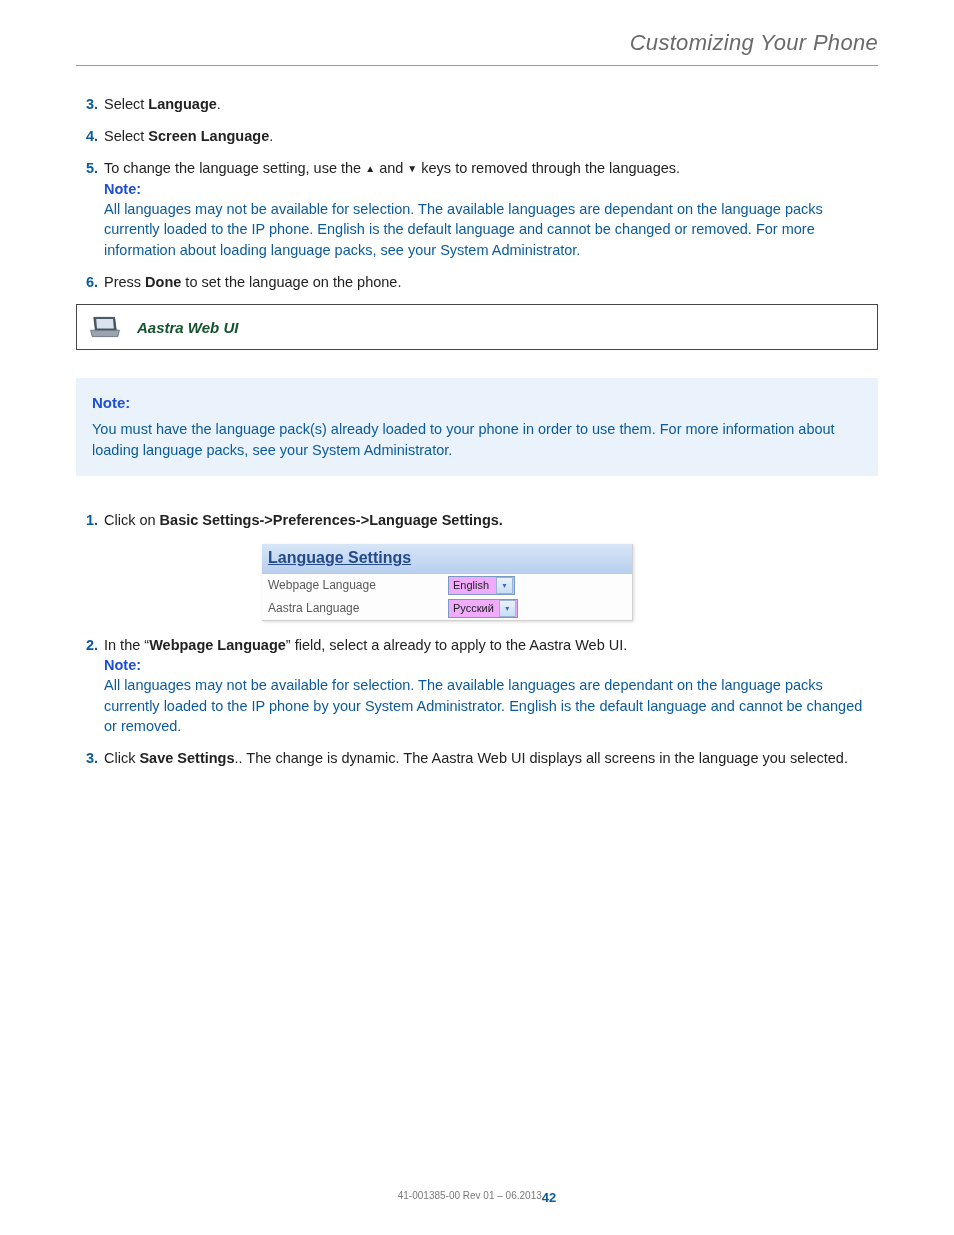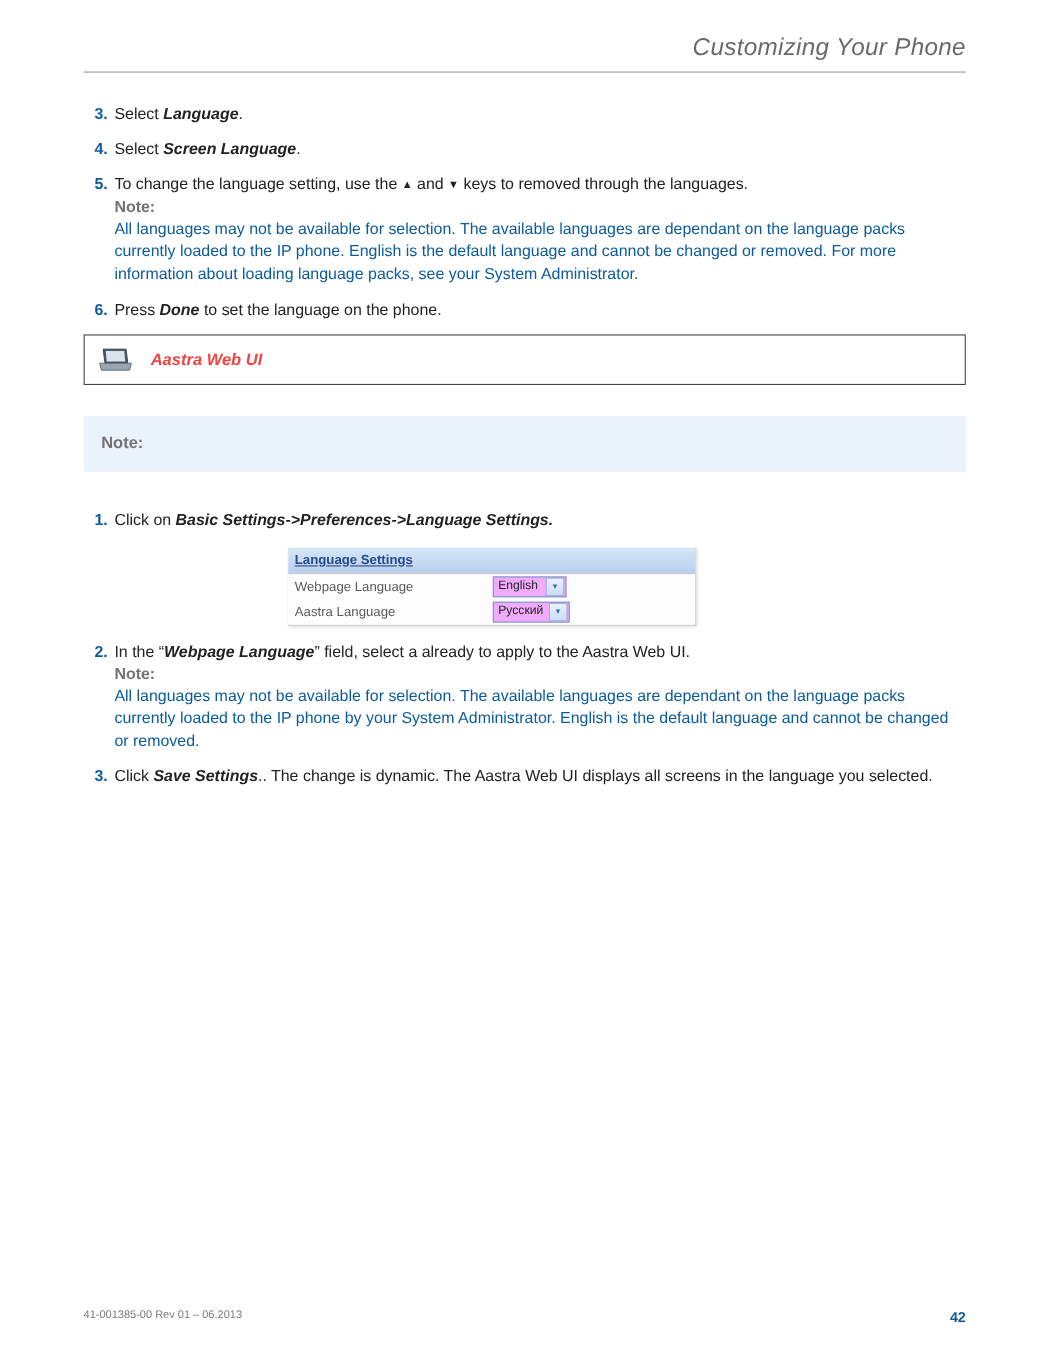--- a/index.html
+++ b/index.html
@@ -45,7 +45,7 @@
     margin-right: 6px;
   }
   .ol-body { flex: 1; }
-  .bold { font-weight: bold; font-style: italic; }
+  .bold { font-weight: bold; }
   .note-label { color: #737373; font-weight: bold; }
   .note-text { color: #0b5b9c; }
   .arrow { display: inline-block; font-size: 10px; vertical-align: 1px; }

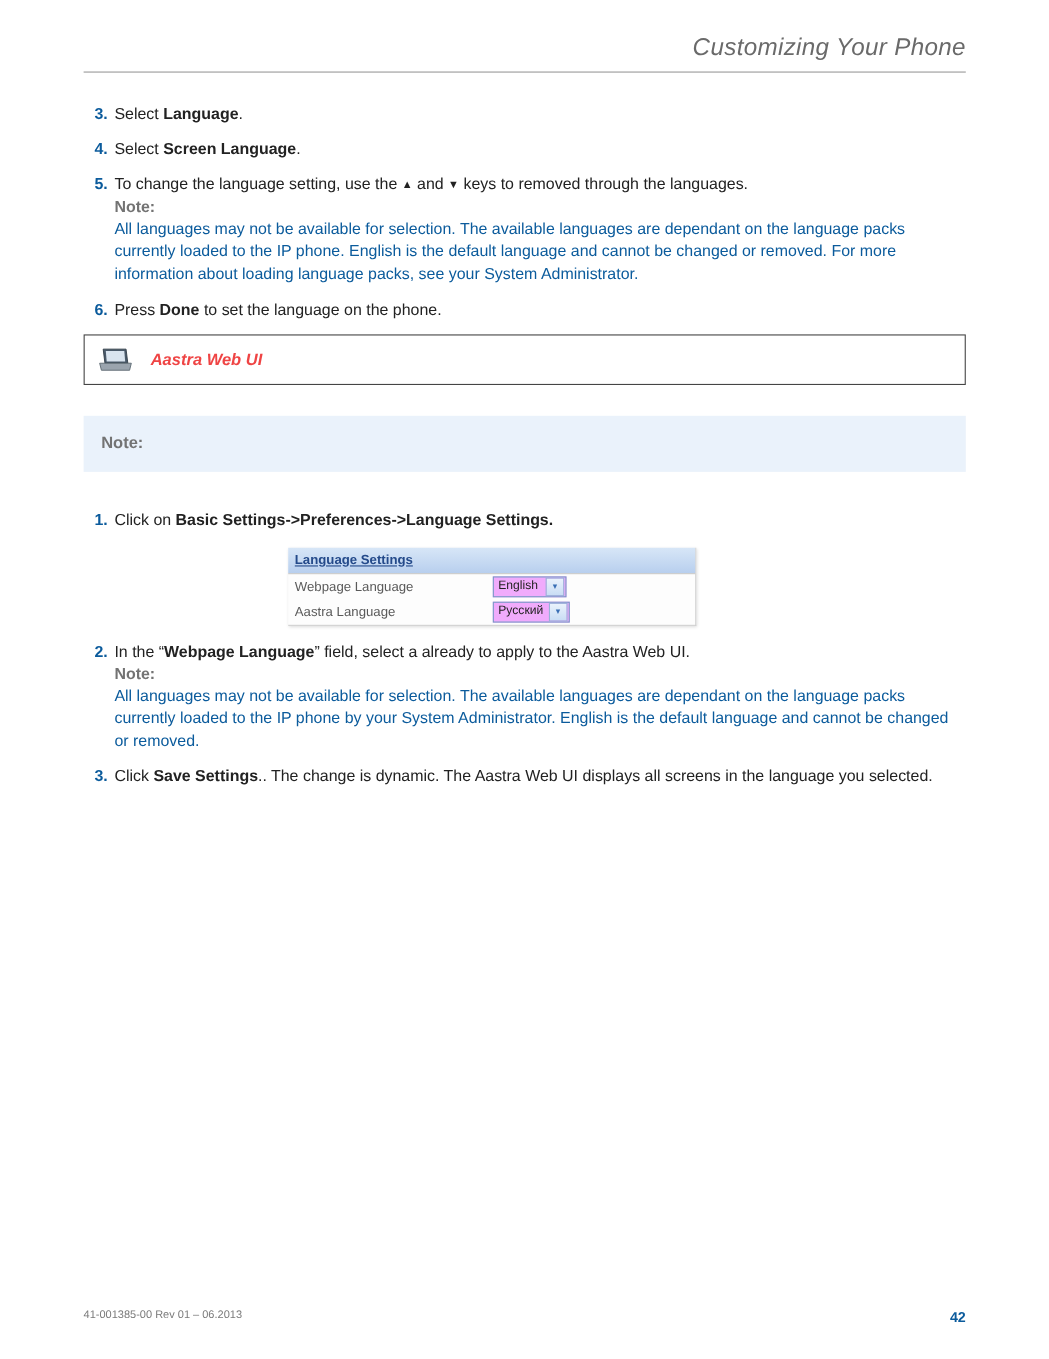--- a/index.html
+++ b/index.html
@@ -46,7 +46,7 @@
   }
   .ol-body { flex: 1; }
   .bold { font-weight: bold; }
-  .note-label { color: #737373; font-weight: bold; }
+  .note-label { color: #1d4ed8; font-weight: bold; }
   .note-text { color: #0b5b9c; }
   .arrow { display: inline-block; font-size: 10px; vertical-align: 1px; }
   .para { margin: 18px 0 16px 0; }

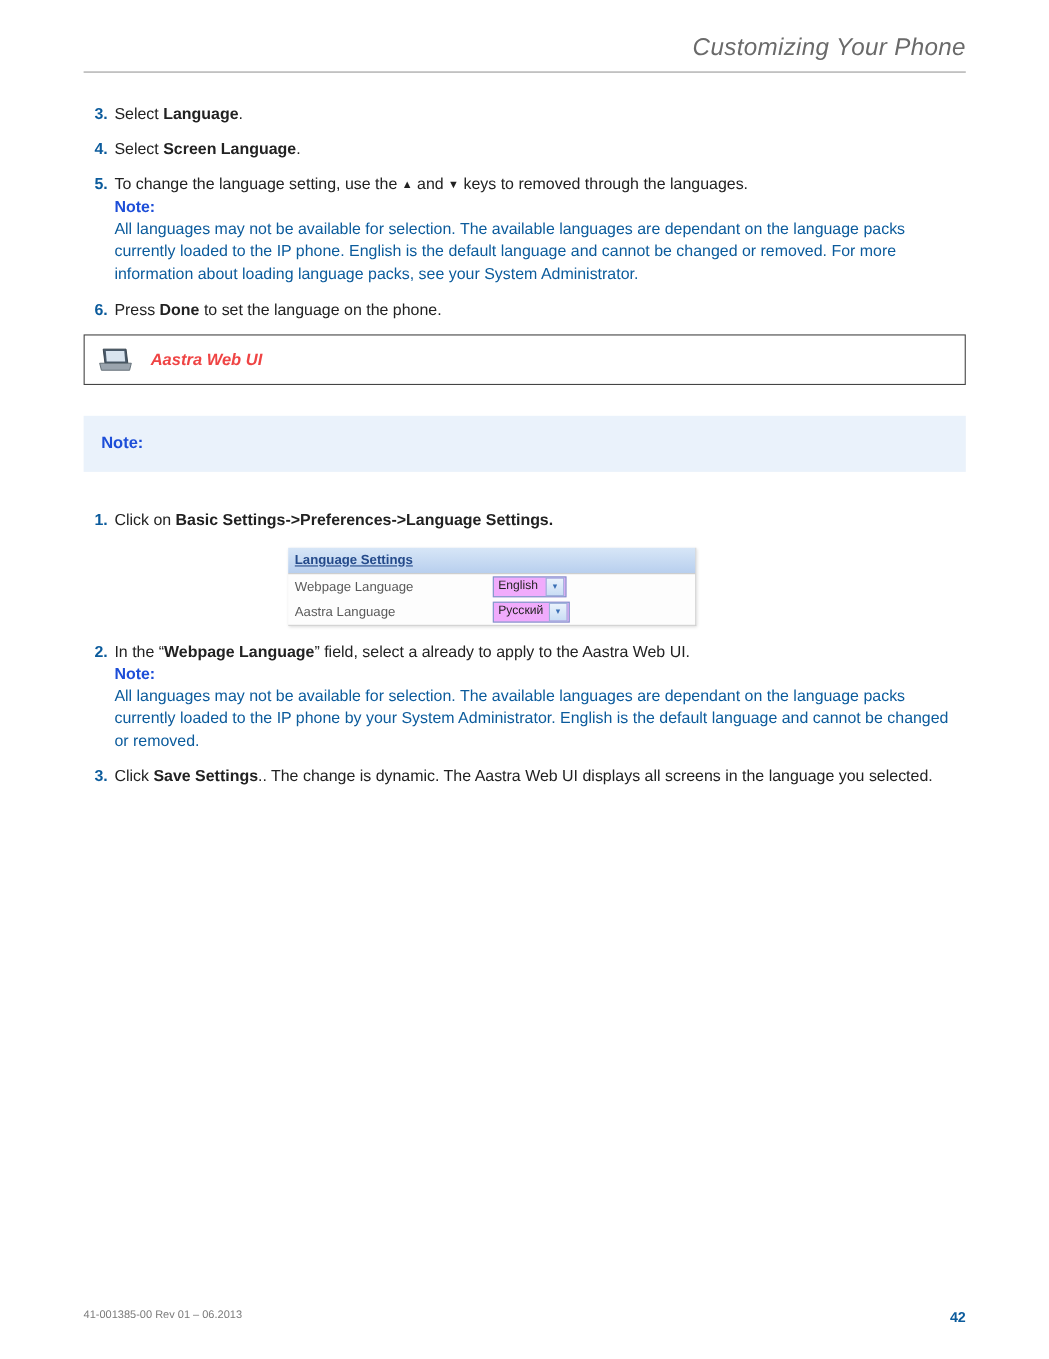--- a/index.html
+++ b/index.html
@@ -64,7 +64,7 @@
   }
   .webui-icon svg { width: 100%; height: 100%; }
   .webui-title {
-    color: #ef4444;
+    color: #14532d;
     font-style: italic;
     font-weight: bold;
     font-size: 15px;

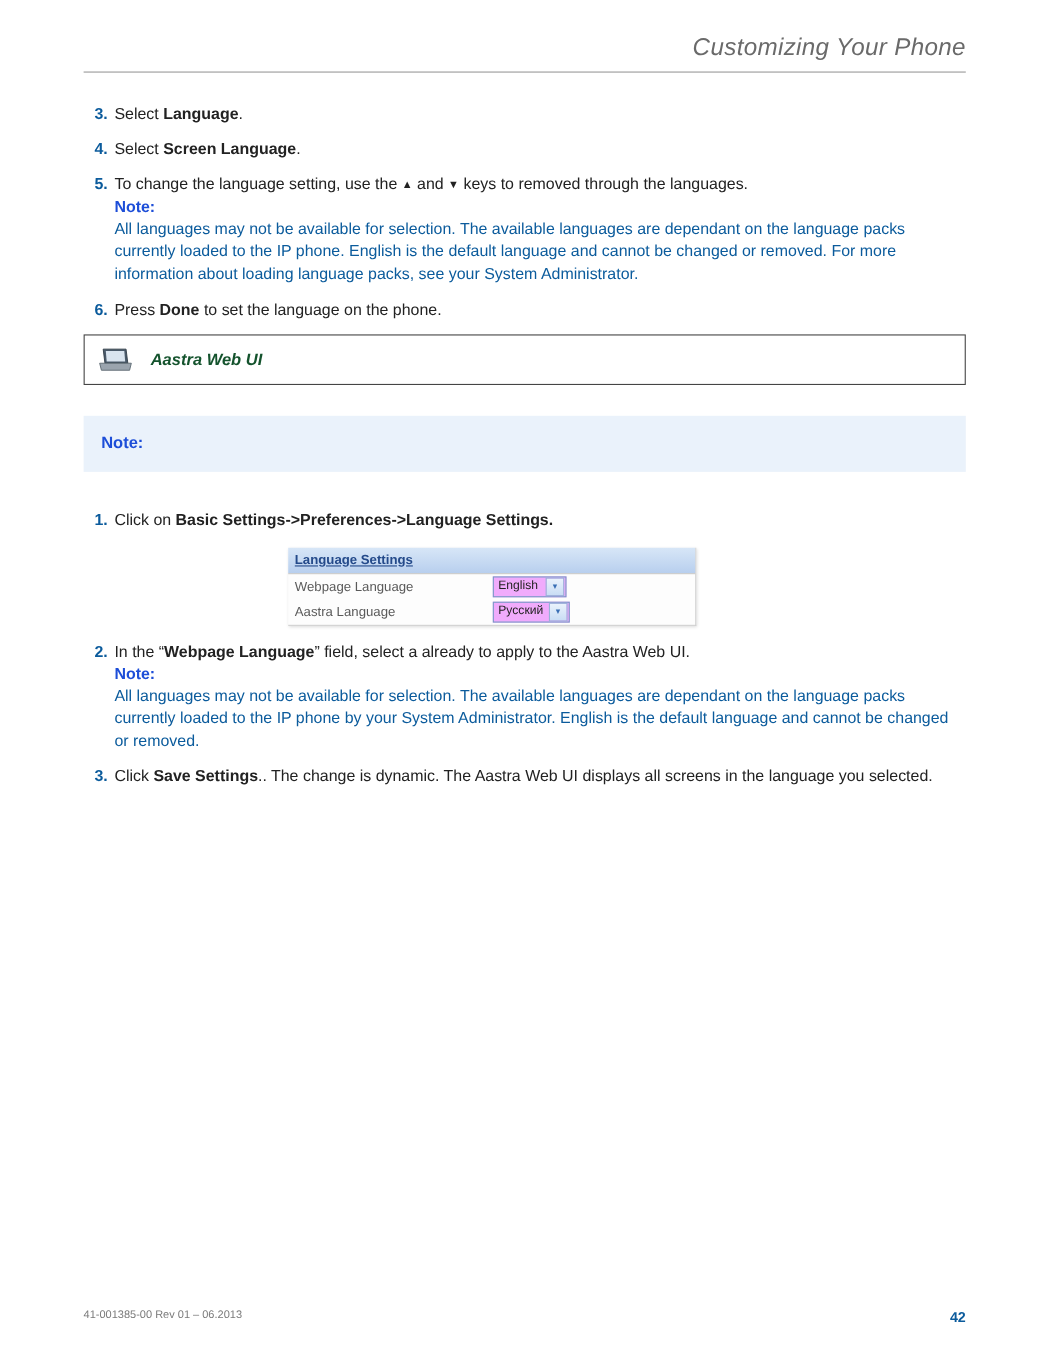--- a/index.html
+++ b/index.html
@@ -182,6 +182,7 @@
 
   <div class="note-box">
     <span class="note-label">Note:</span>
+    <p>You must have the language pack(s) already loaded to your phone in order to use them. For more information about loading language packs, see your System Administrator.</p>
   </div>
 
   <div class="ol-item">

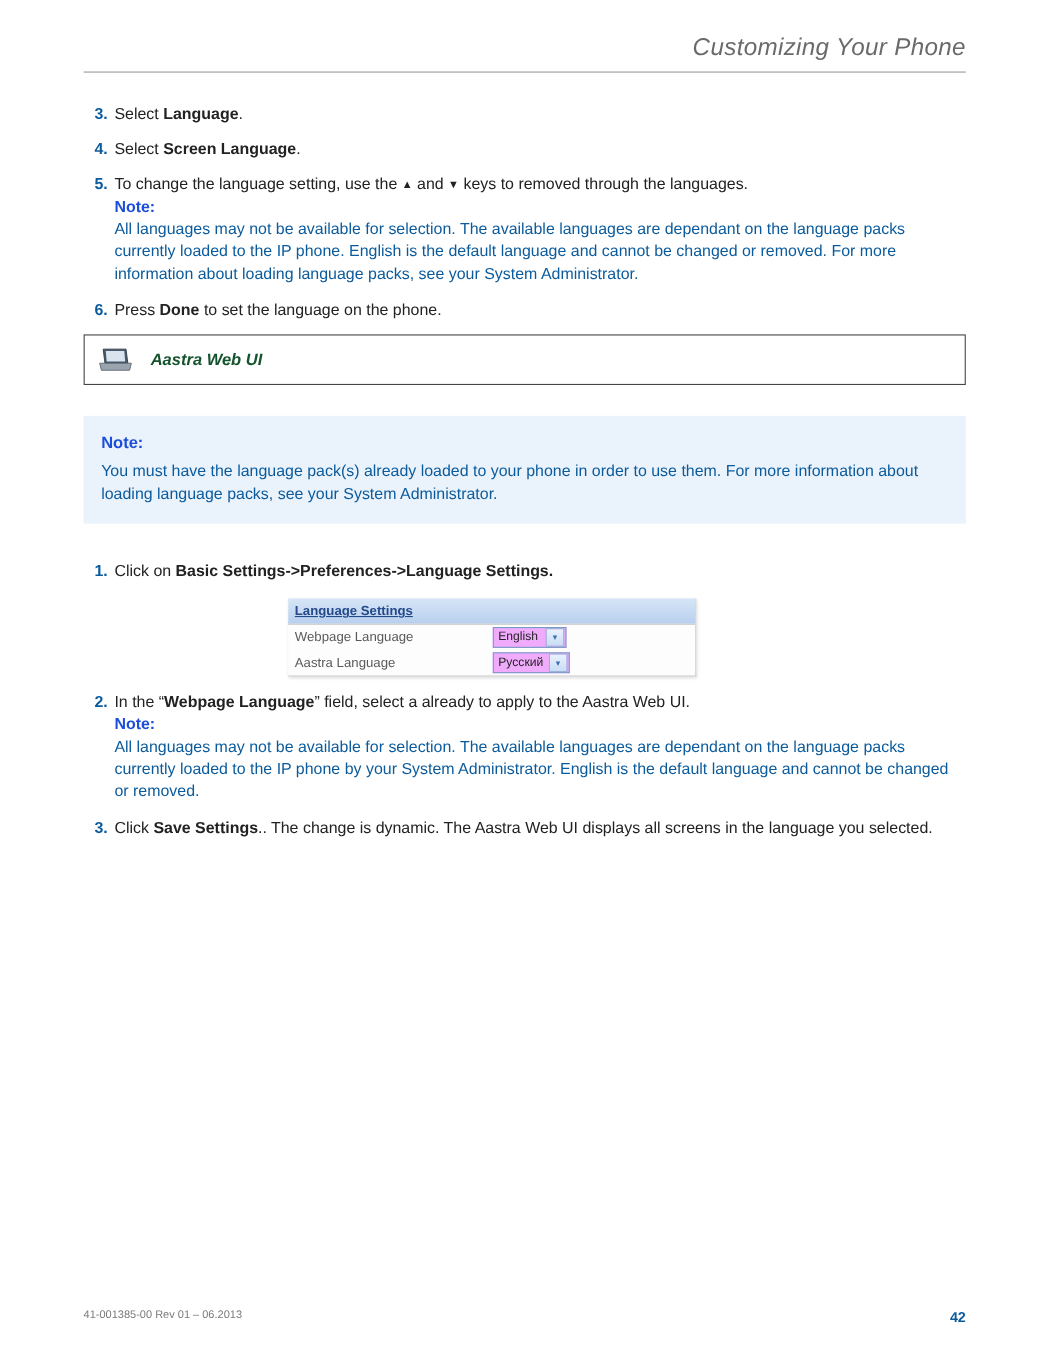--- a/index.html
+++ b/index.html
@@ -93,7 +93,7 @@
     padding: 3px 6px;
     border-bottom: 1px solid #c9c9c9;
     text-decoration: underline;
-    font-size: 12px;
+    font-size: 16px;
   }
   .settings-row {
     display: flex;

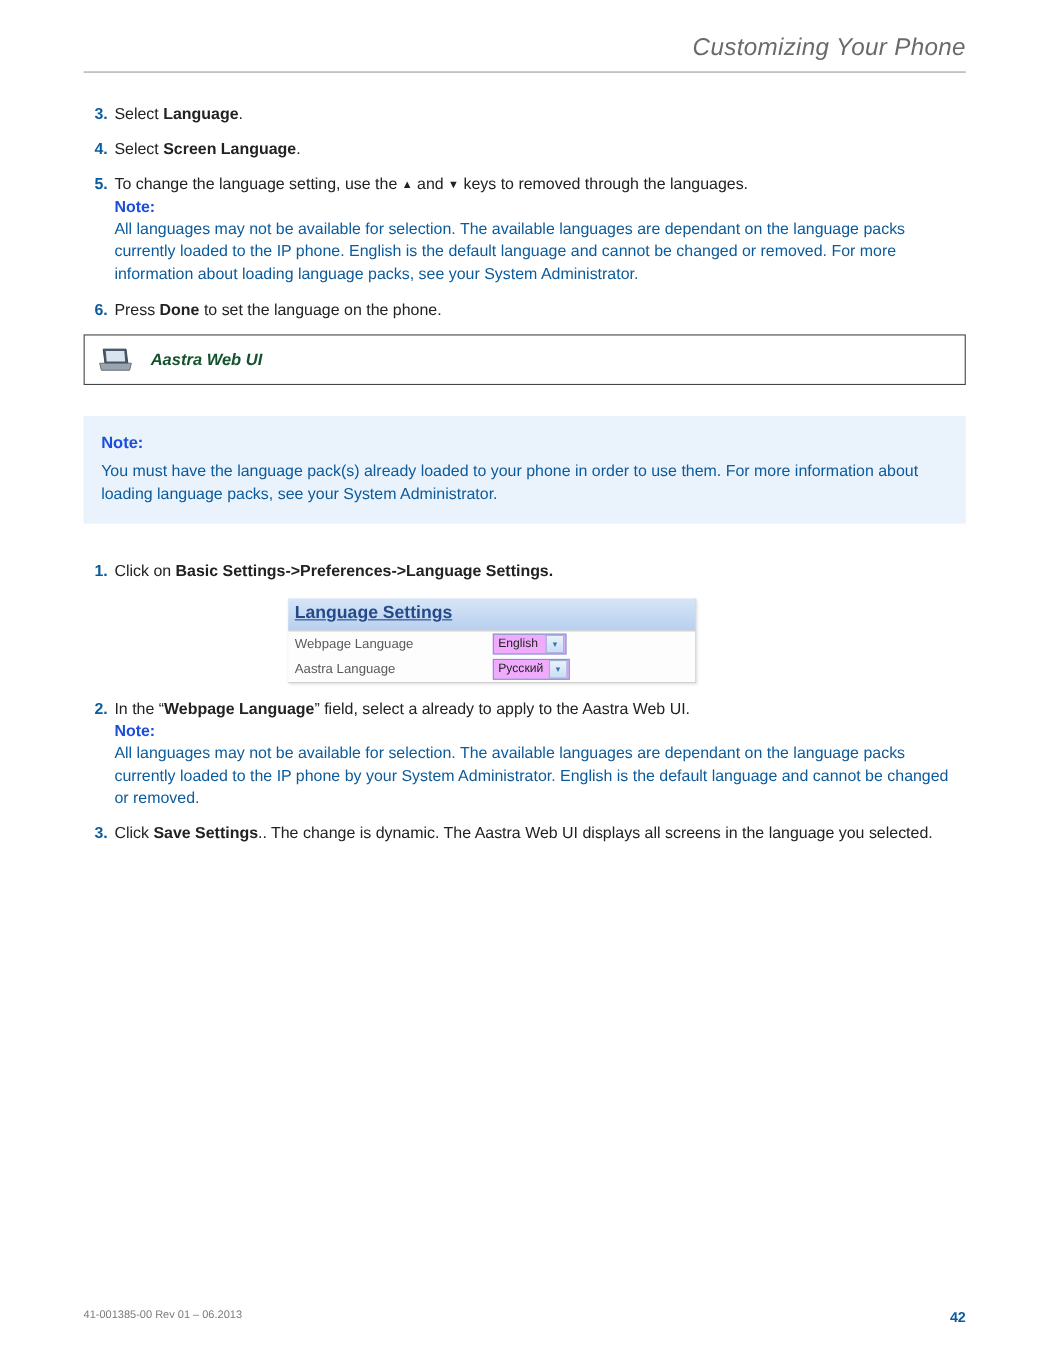--- a/index.html
+++ b/index.html
@@ -124,7 +124,7 @@
     position: absolute;
     left: 76px; right: 76px; bottom: 28px;
     display: flex;
-    justify-content: space-between;
+    justify-content: center;
     font-size: 10px;
     color: #7a7a7a;
   }

